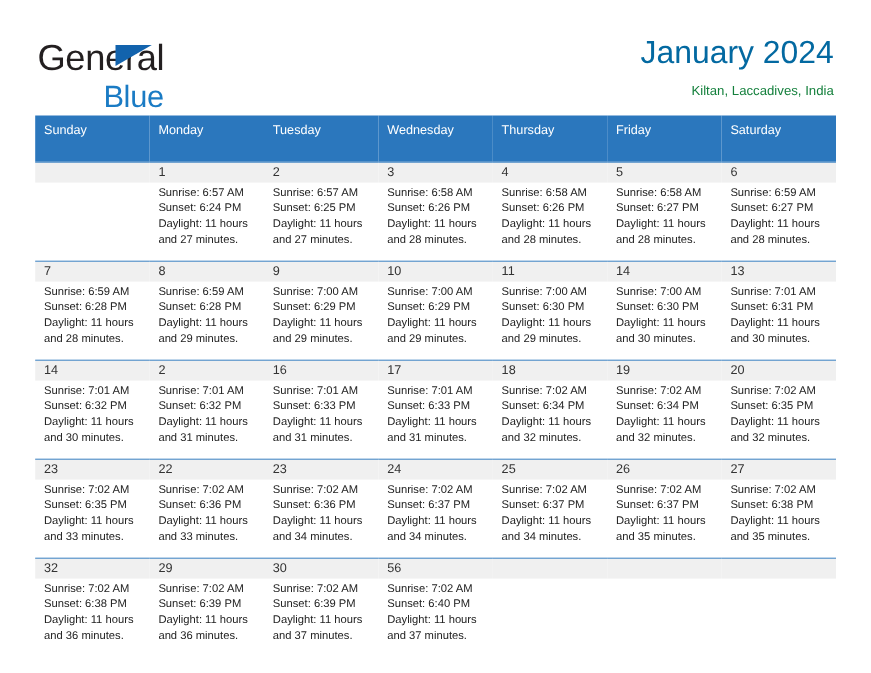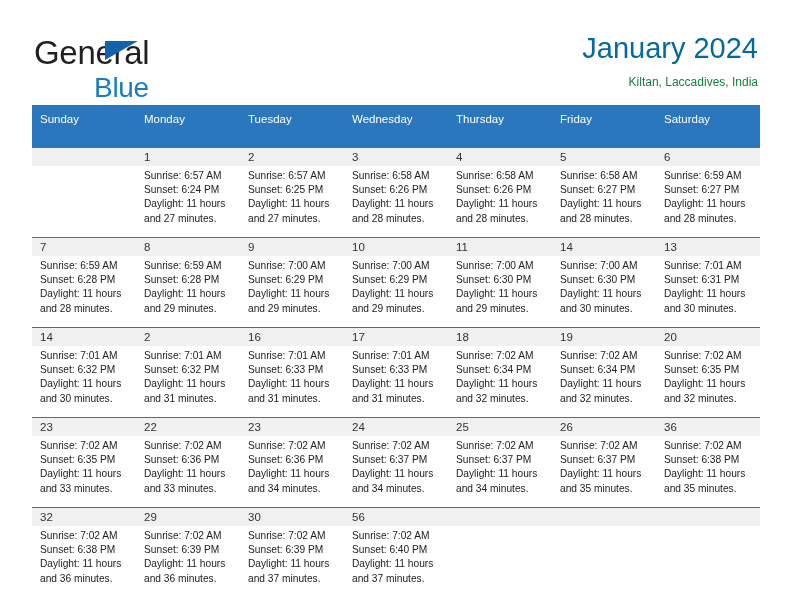--- a/index.html
+++ b/index.html
@@ -475,7 +475,7 @@
           </td>
           <td>
             <div class="cell">
-              <div class="daynum">36</div>
+              <div class="daynum">27</div>
               <div class="info">
                 <div>Sunrise: 7:02 AM</div>
                 <div>Sunset: 6:38 PM</div>

